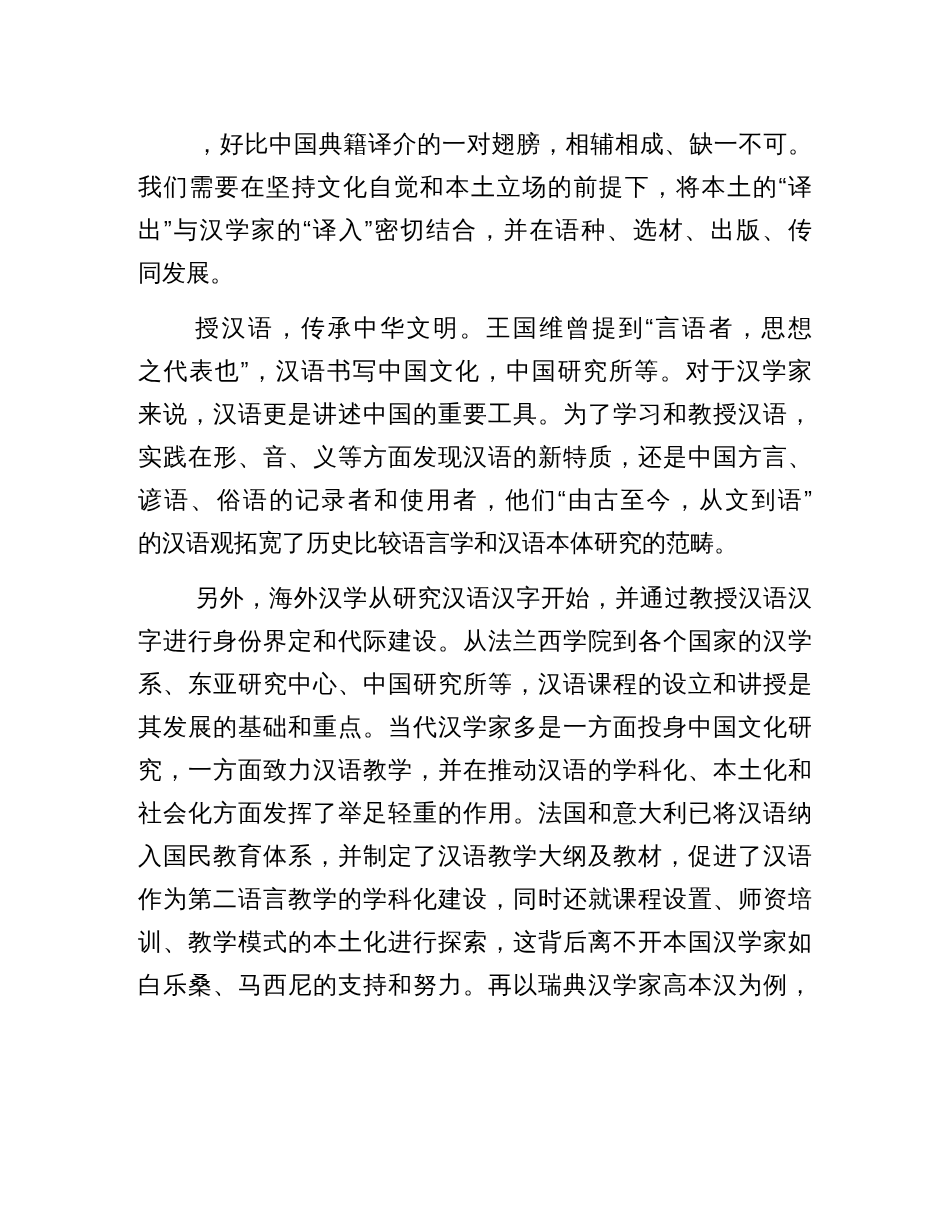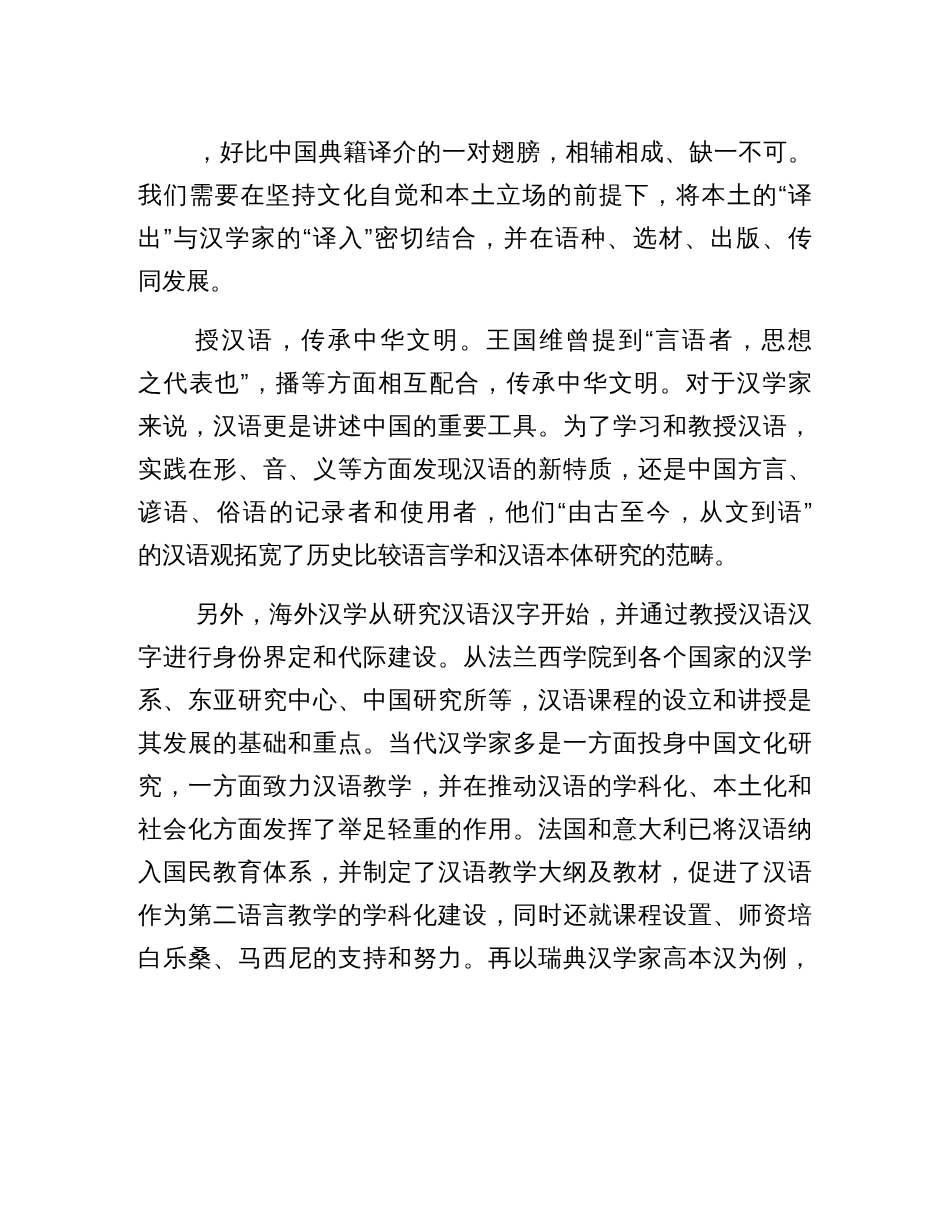--- a/index.html
+++ b/index.html
@@ -21,7 +21,7 @@
     overflow: hidden;
   }
   .para {
-    margin: 16px 0 12px 0;
+    margin: 8px 0 12px 0;
     padding: 0;
   }
   .line {

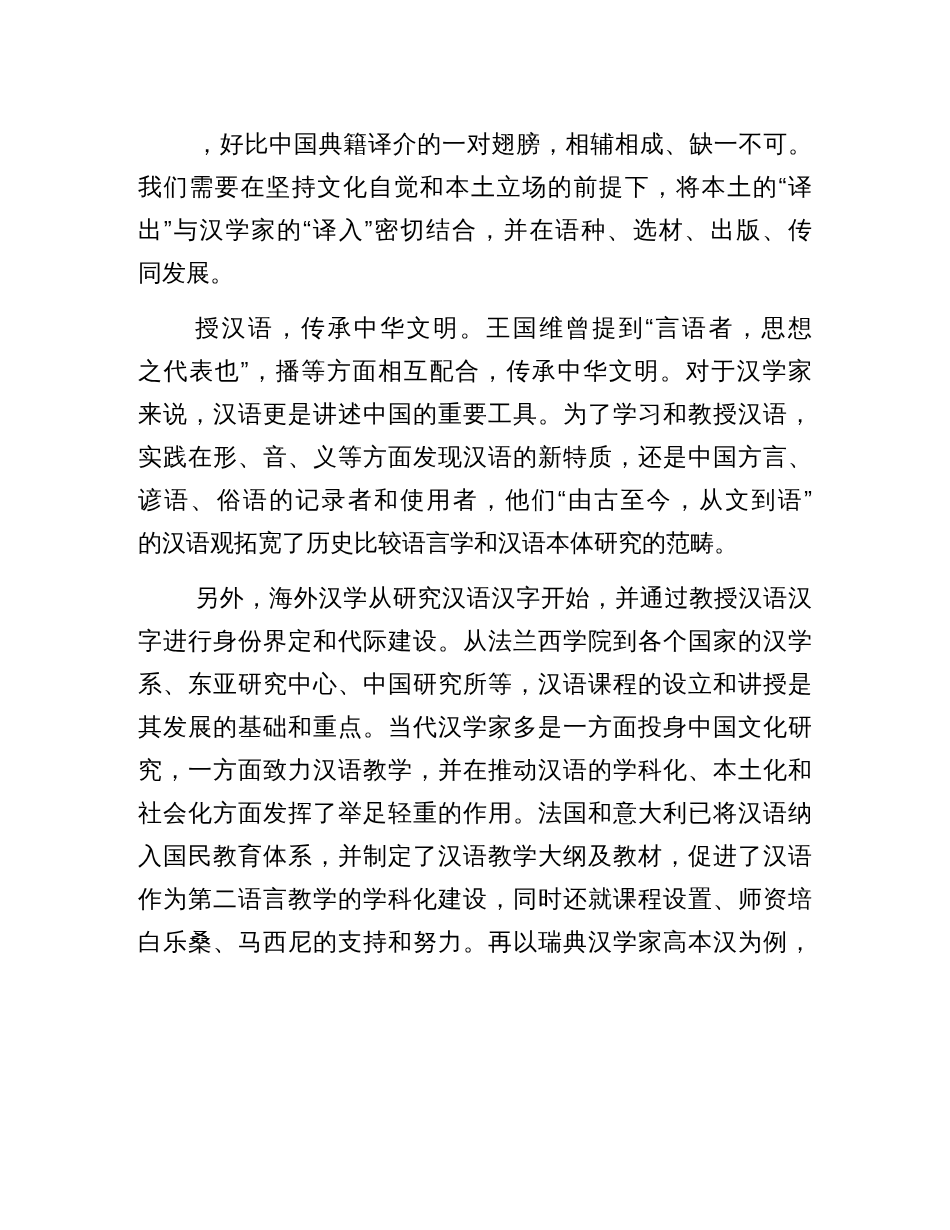--- a/index.html
+++ b/index.html
@@ -53,7 +53,7 @@
 
   <div class="para">
     <div class="line first">授汉语，传承中华文明。王国维曾提到“言语者，思想</div>
-    <div class="line">之代表也”，播等方面相互配合，传承中华文明。对于汉学家</div>
+    <div class="line">之代表也”，汉语书写中国文化，中国研究所等。对于汉学家</div>
     <div class="line">来说，汉语更是讲述中国的重要工具。为了学习和教授汉语，</div>
     <div class="line">实践在形、音、义等方面发现汉语的新特质，还是中国方言、</div>
     <div class="line">谚语、俗语的记录者和使用者，他们“由古至今，从文到语”</div>

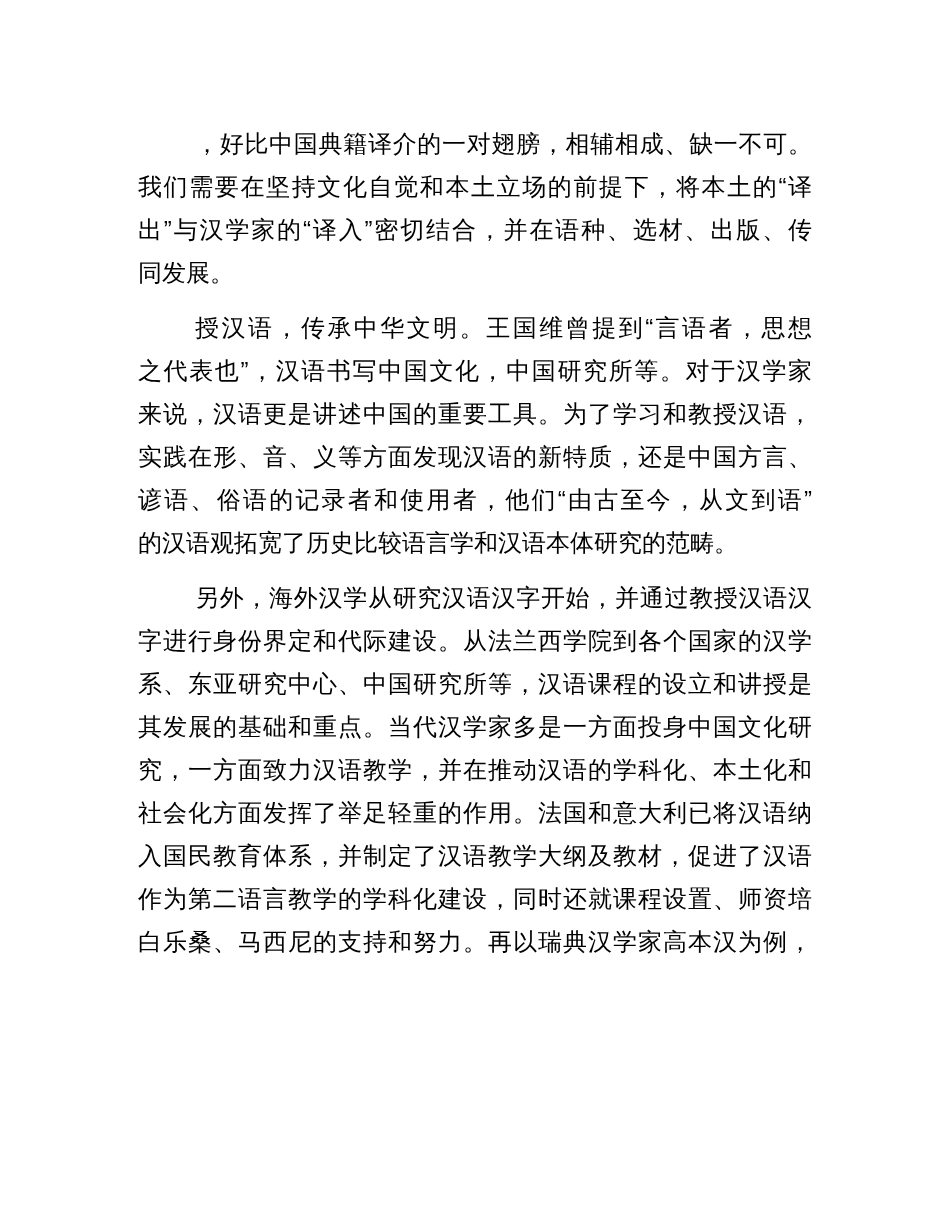--- a/index.html
+++ b/index.html
@@ -69,6 +69,7 @@
     <div class="line">社会化方面发挥了举足轻重的作用。法国和意大利已将汉语纳</div>
     <div class="line">入国民教育体系，并制定了汉语教学大纲及教材，促进了汉语</div>
     <div class="line">作为第二语言教学的学科化建设，同时还就课程设置、师资培</div>
+    <div class="line">训、教学模式的本土化进行探索，这背后离不开本国汉学家如</div>
     <div class="line">白乐桑、马西尼的支持和努力。再以瑞典汉学家高本汉为例，</div>
   </div>
 

